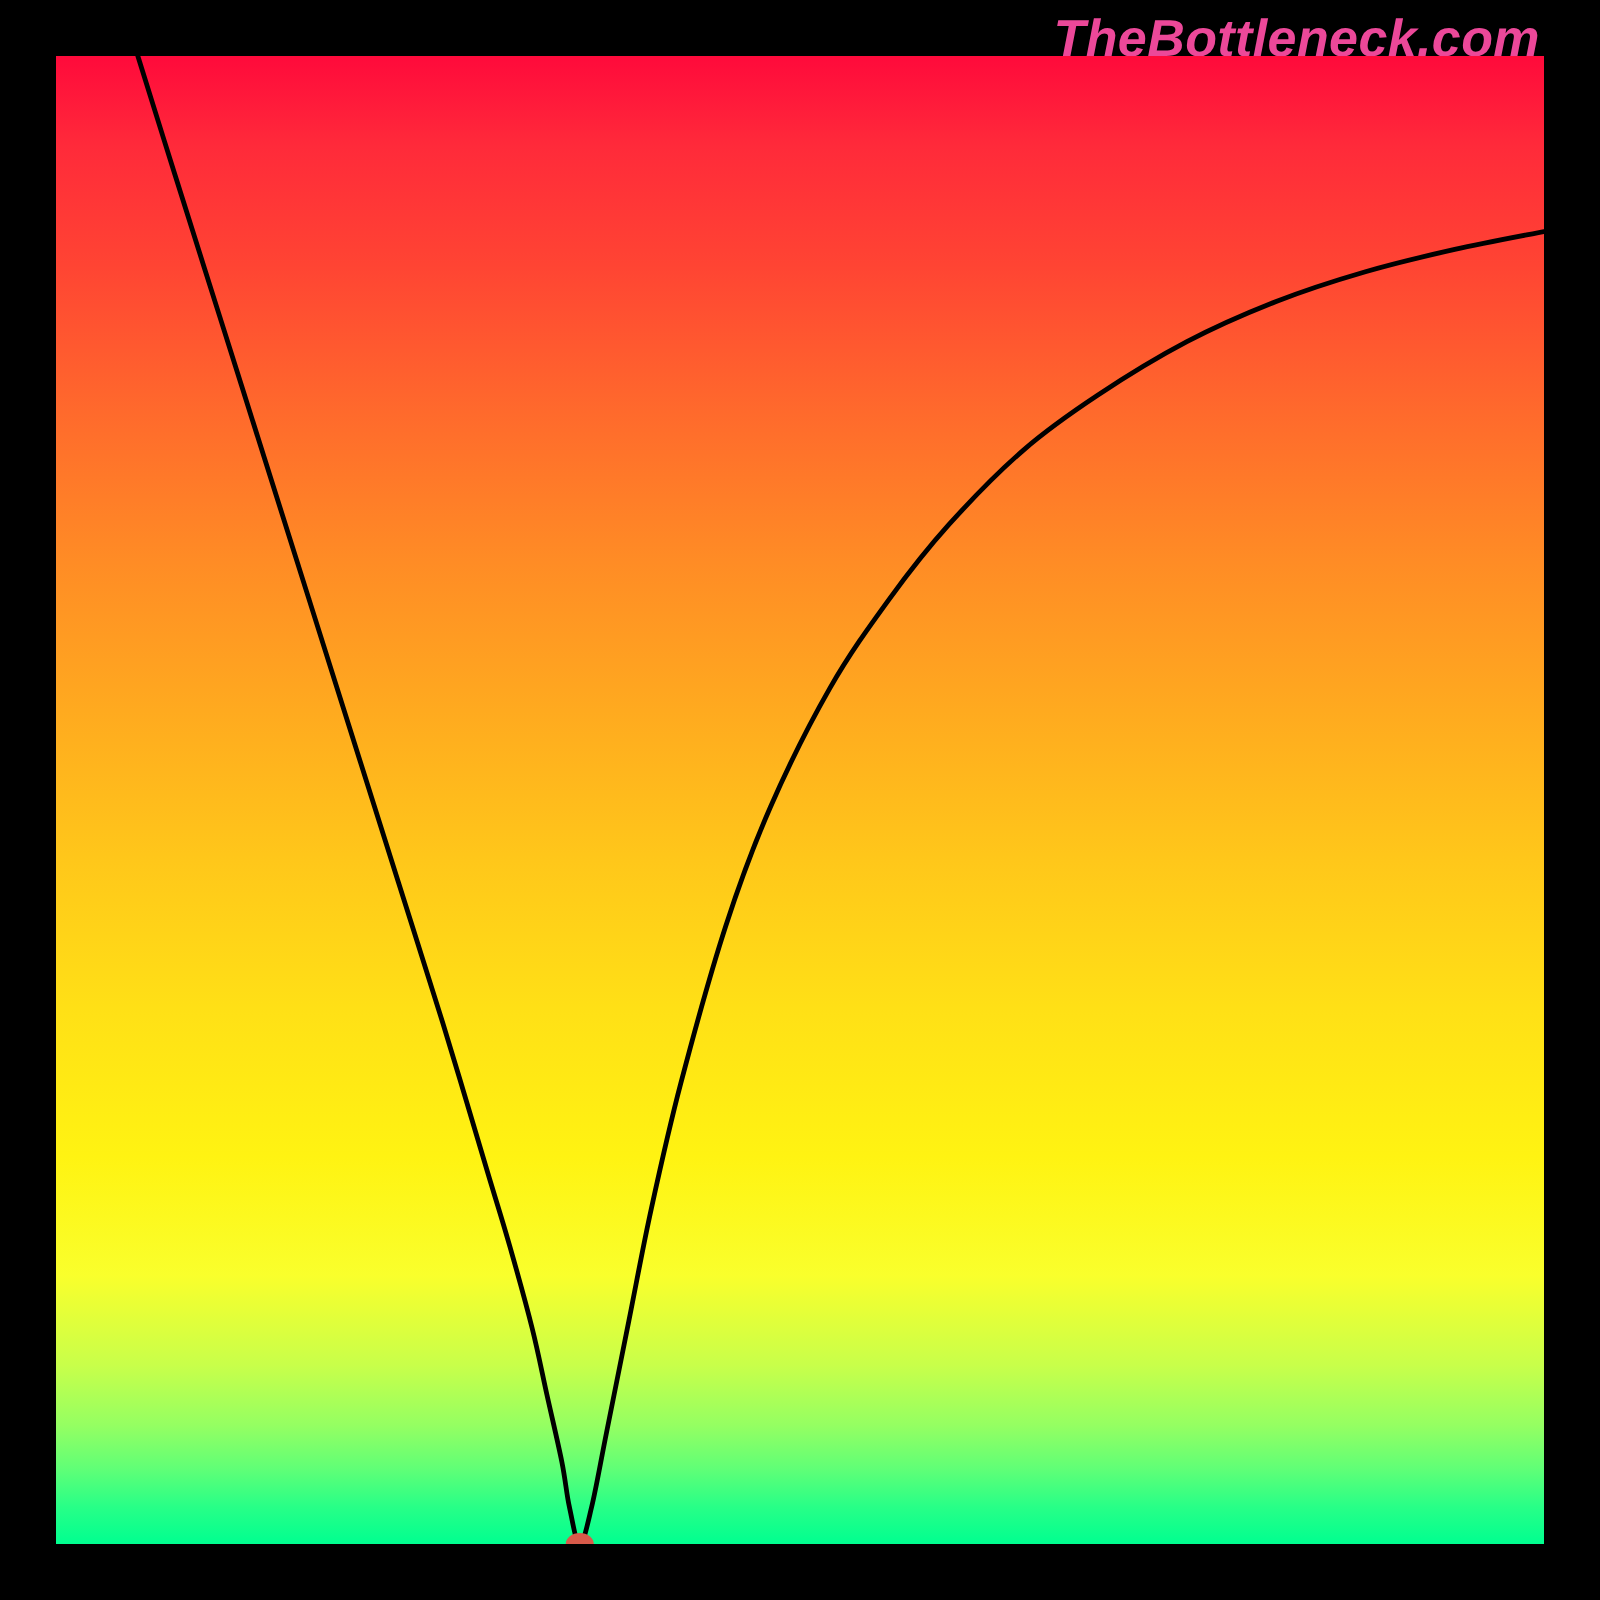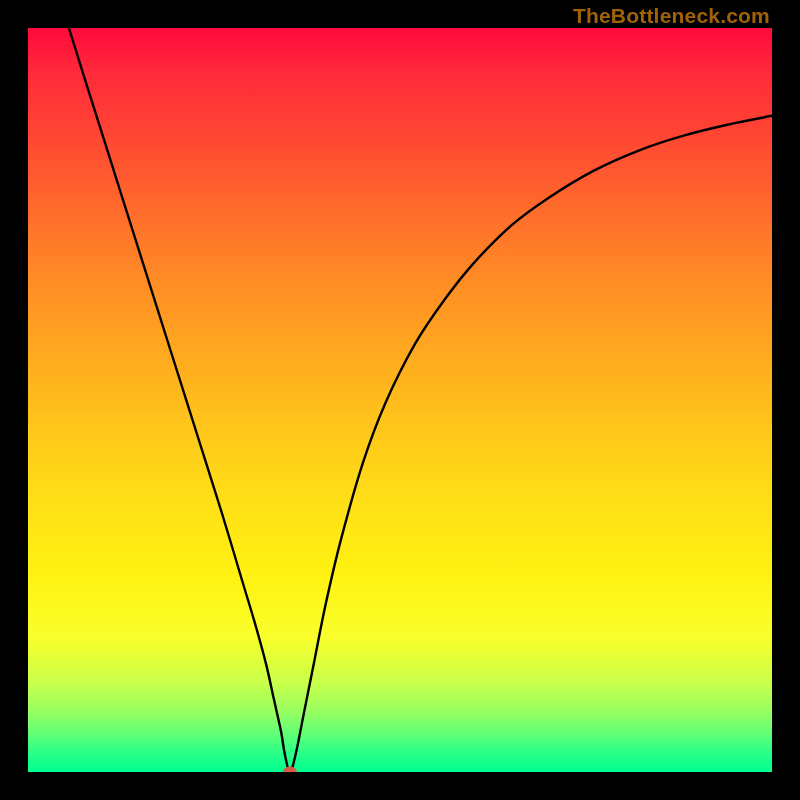--- a/index.html
+++ b/index.html
@@ -39,10 +39,11 @@
     top: 4px;
     right: 30px;
     font-family: Arial, Helvetica, sans-serif;
-    font-size: 21px;
+    font-size: 26px;
     font-weight: bold;
-    color: #a16207;
+    color: #ec4899;
     letter-spacing: 0.2px;
+    font-style: italic;
   }
   .curve {
     position: absolute;

